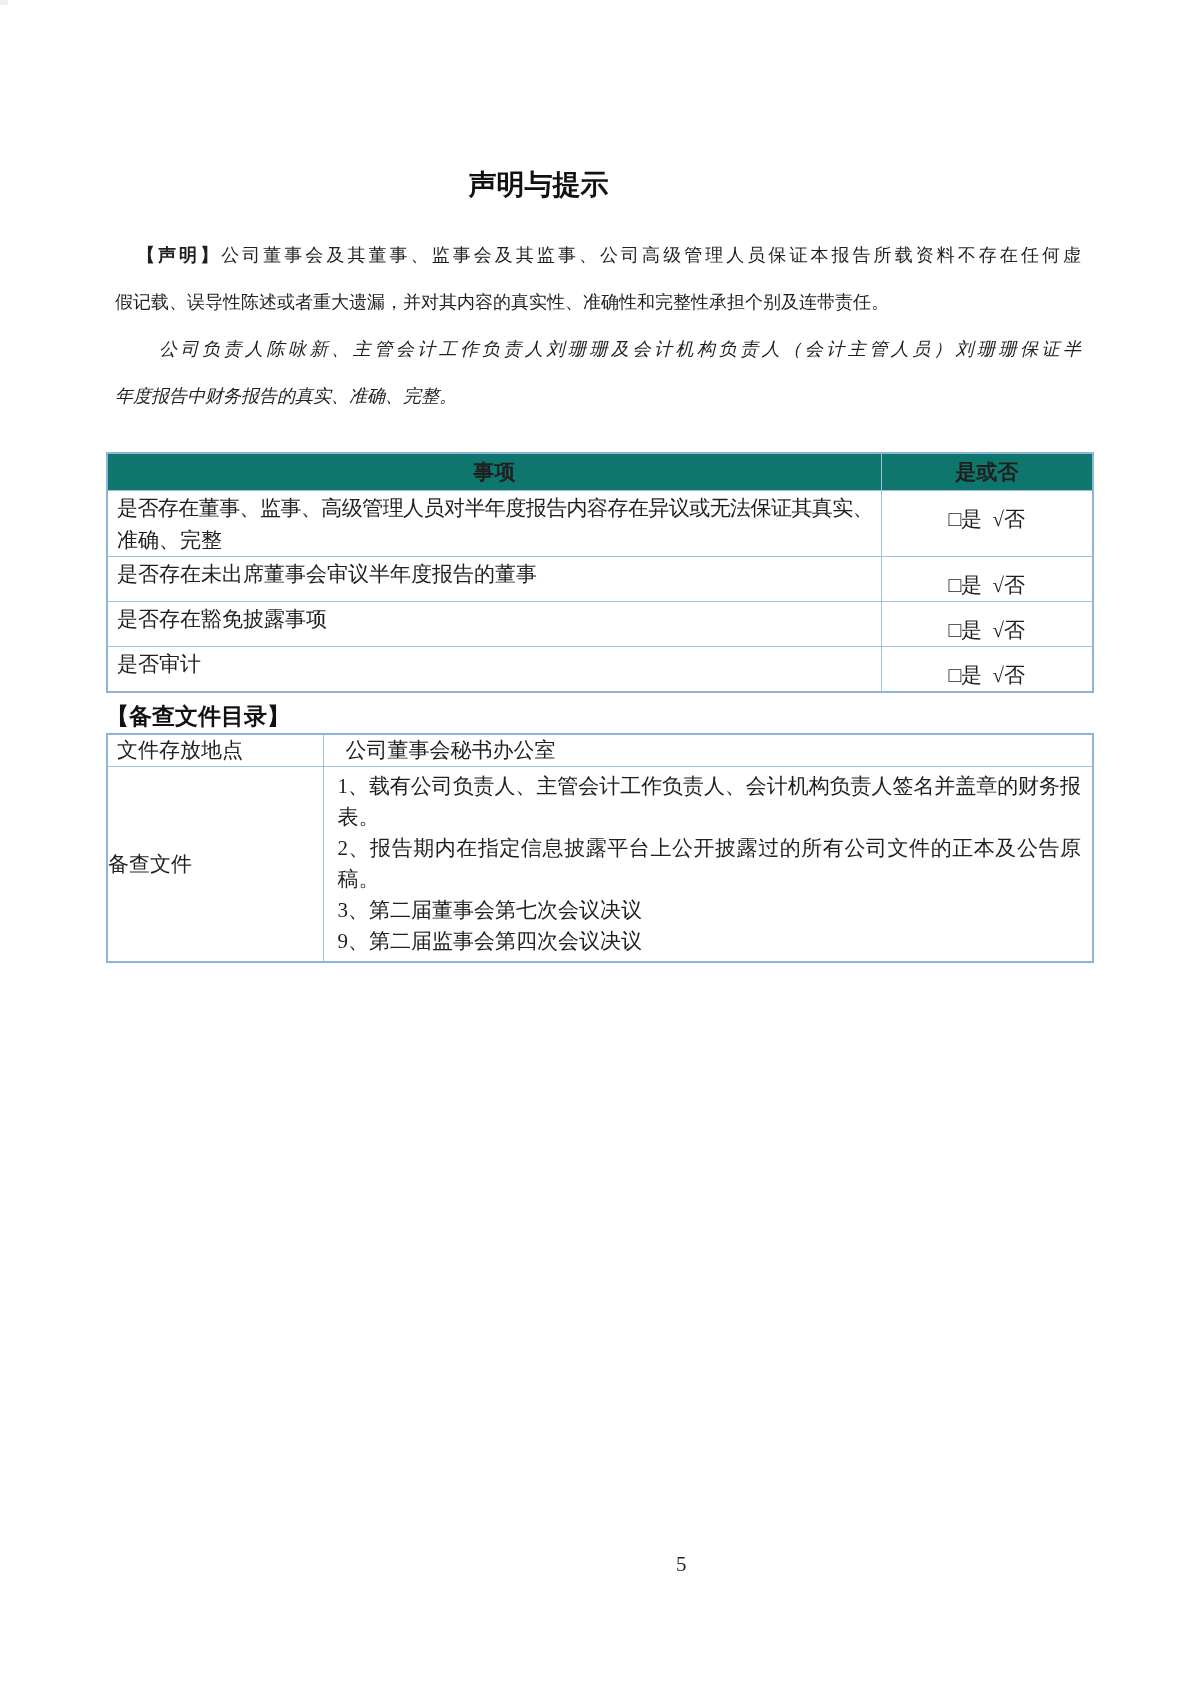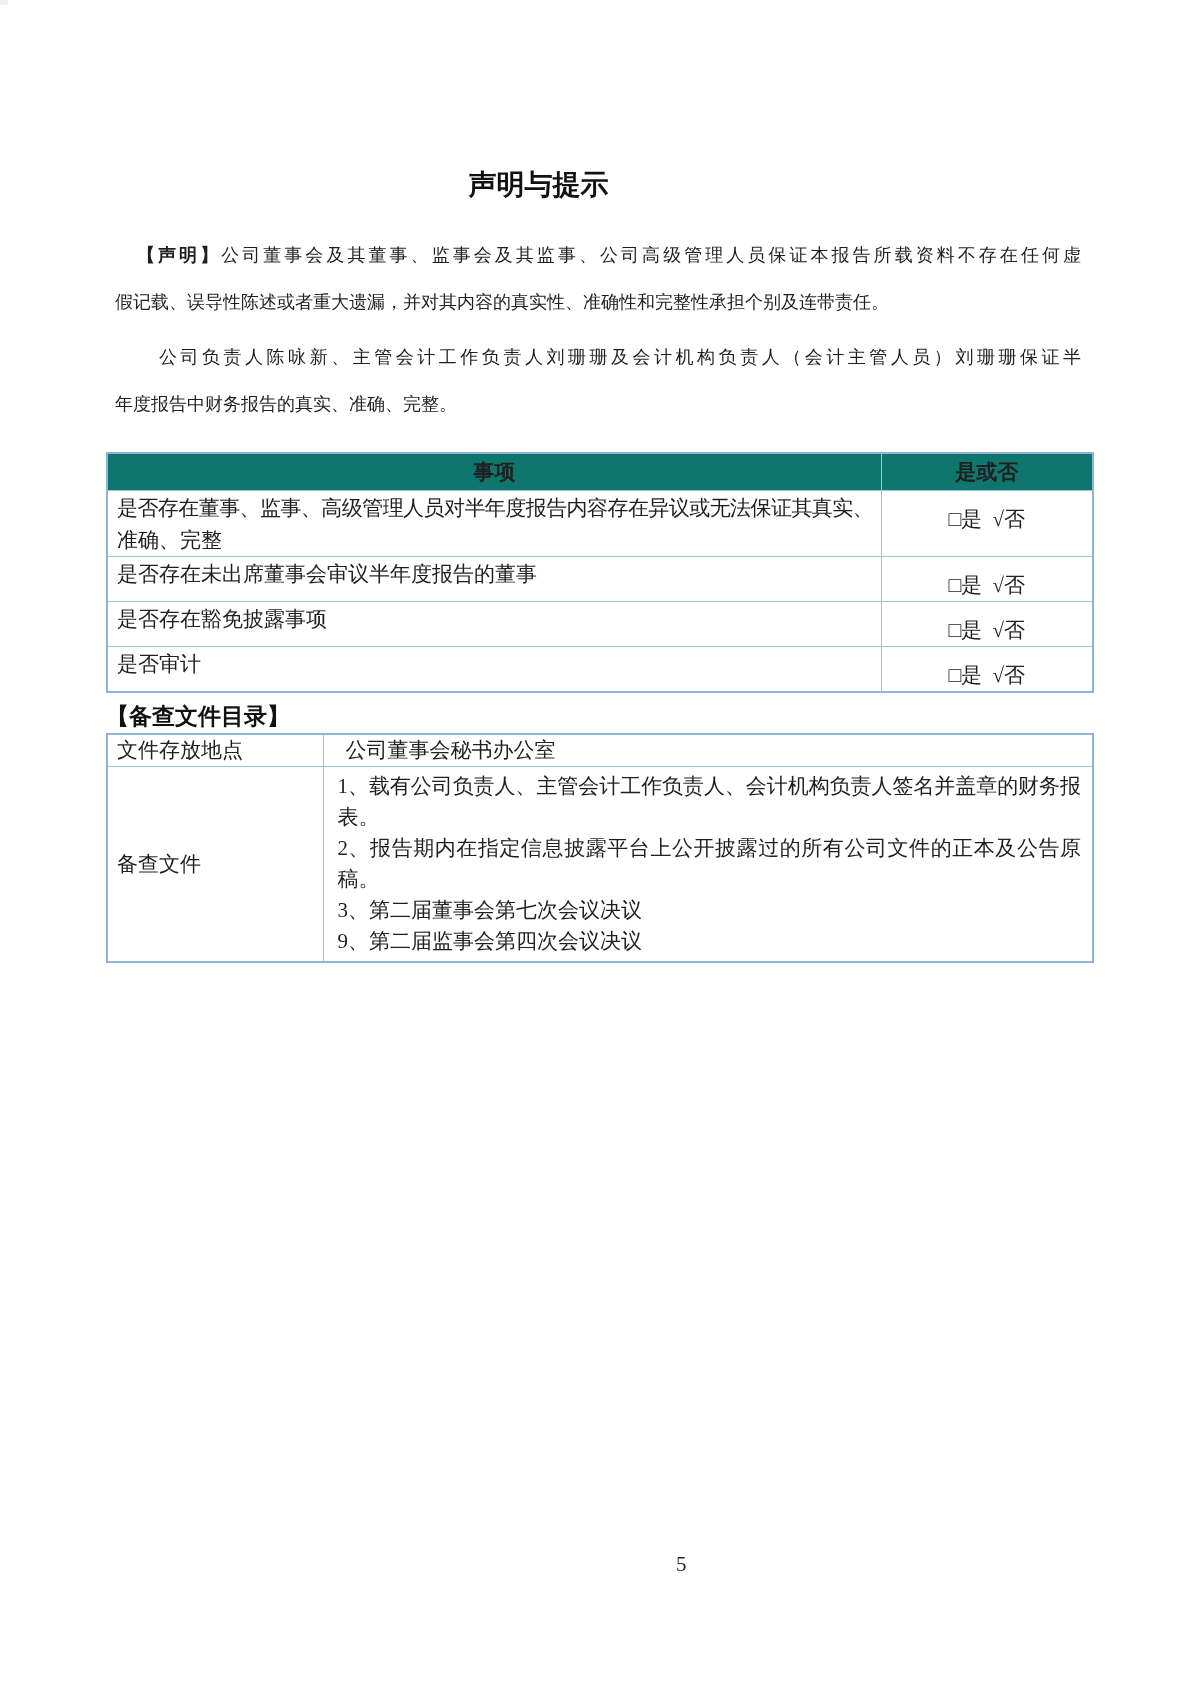--- a/index.html
+++ b/index.html
@@ -35,7 +35,7 @@
     white-space:nowrap;
   }
   .p1{top:232px;}
-  .p2{top:334px;}
+  .p2{top:326px;font-style:italic;}
   .ind1{padding-left:22px;}
   .ind2{padding-left:44px;}
   .bold{font-weight:bold;}

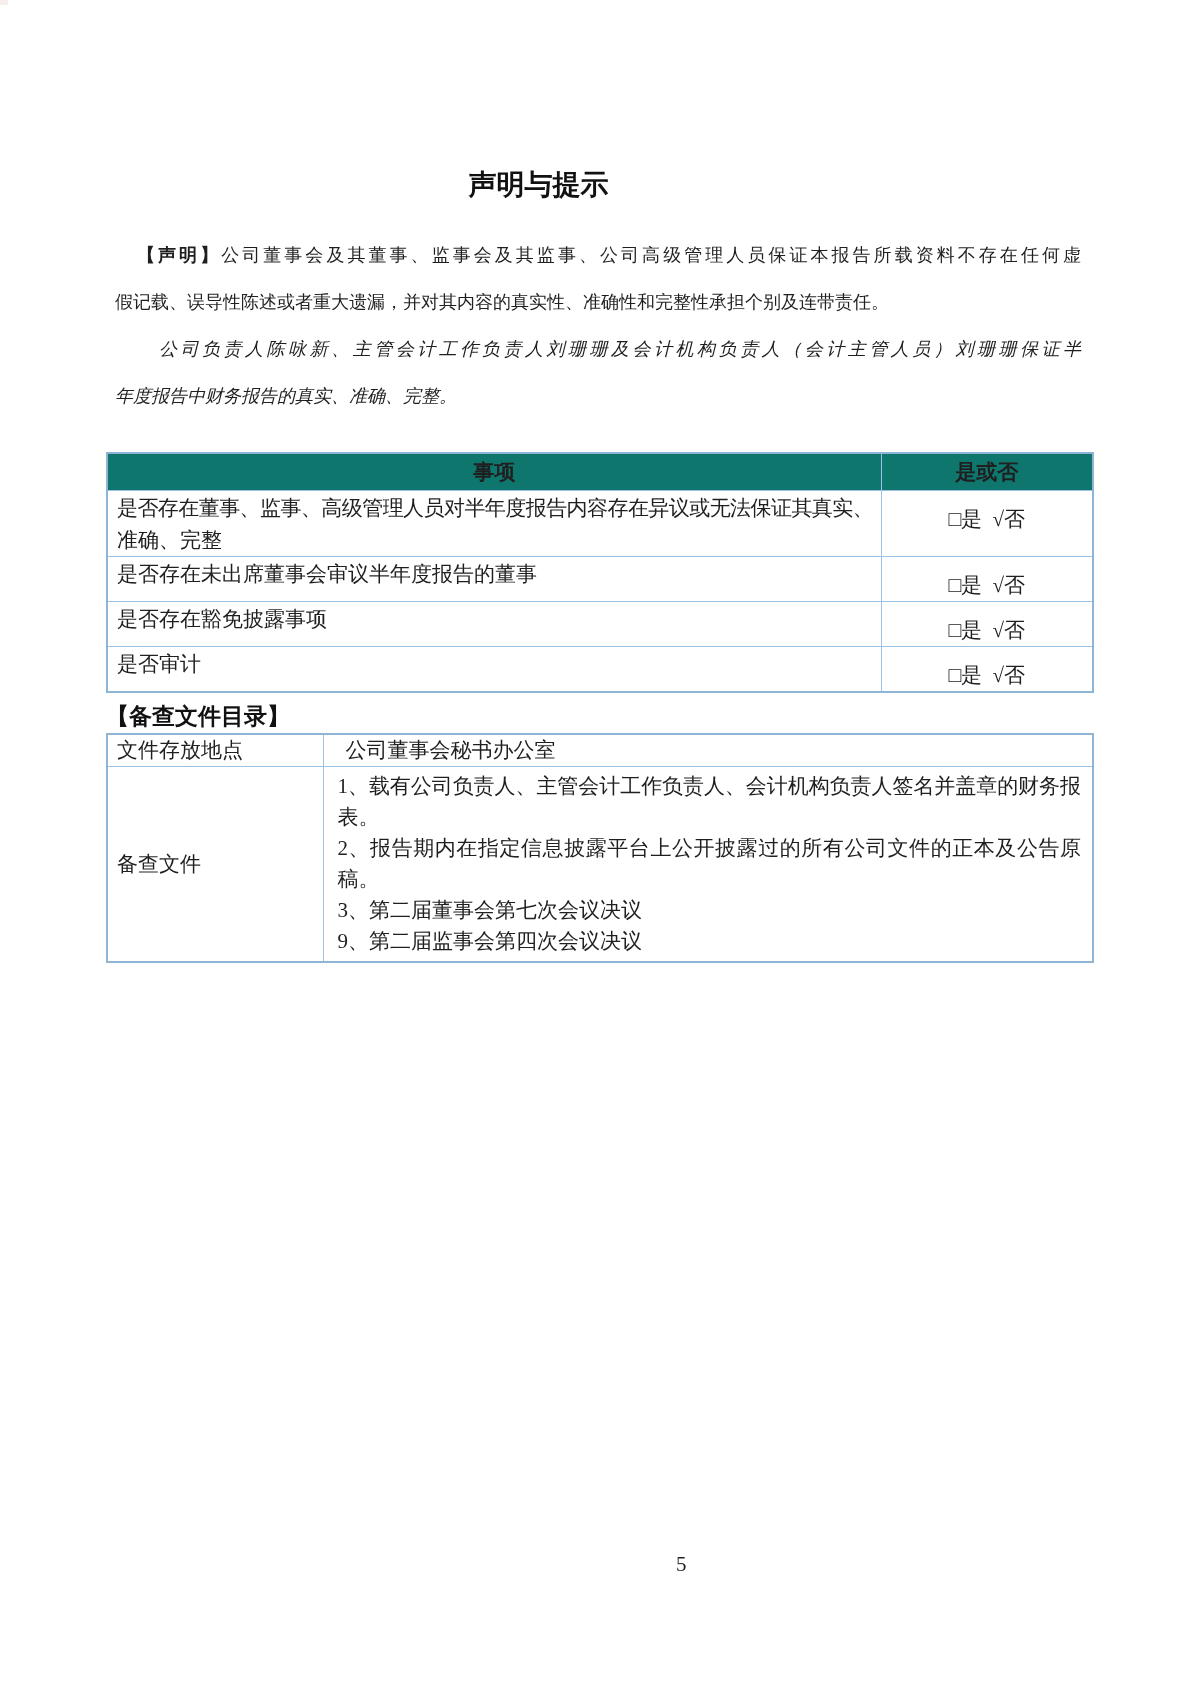--- a/index.html
+++ b/index.html
@@ -91,7 +91,6 @@
     vertical-align:top;
   }
   .files-label-cell{
-    padding-left:9px;
     vertical-align:middle;
     line-height:30px;
   }

